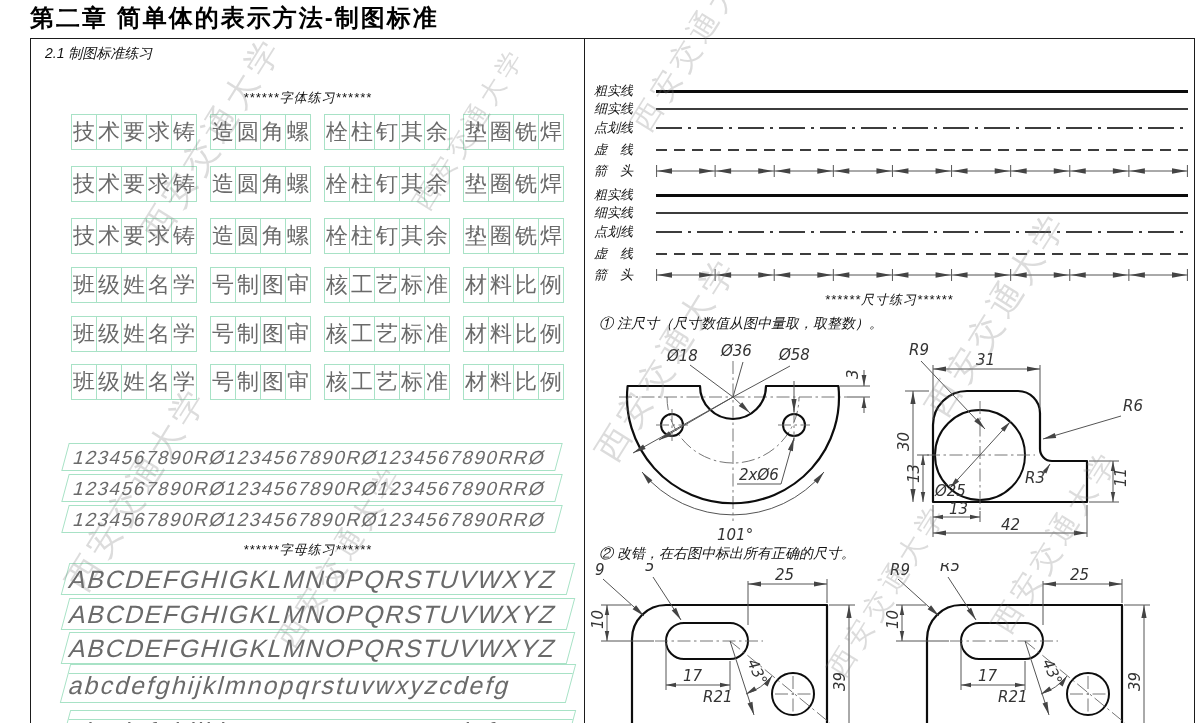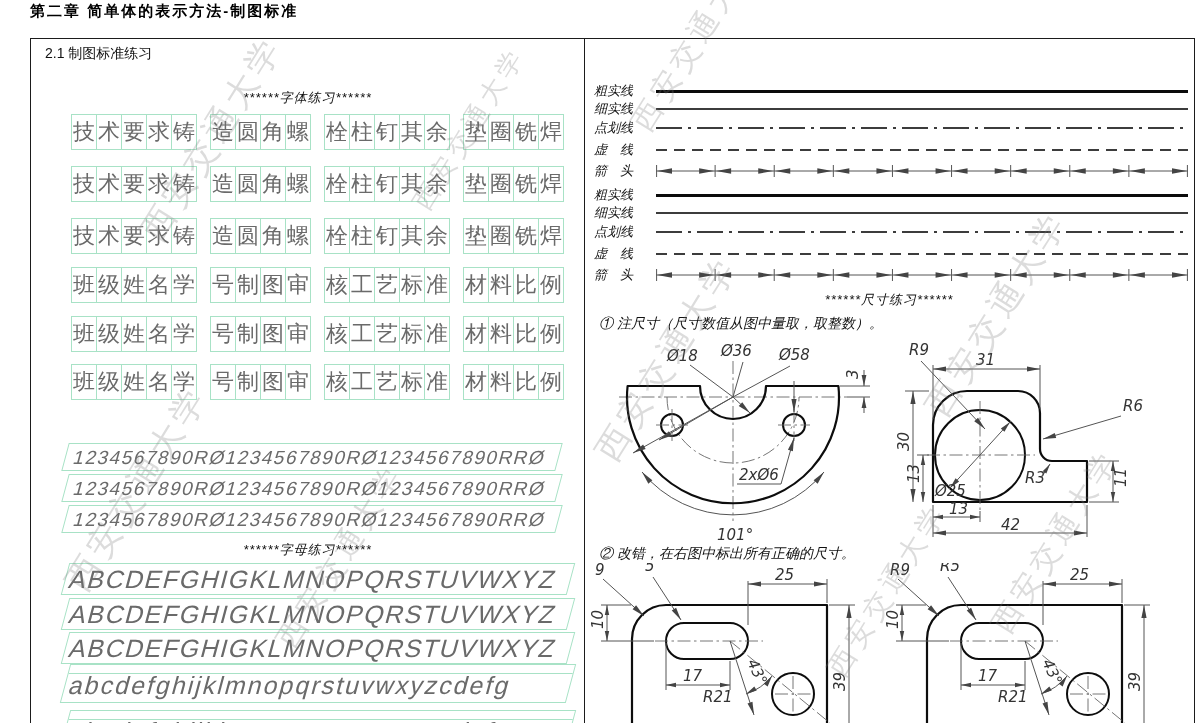--- a/index.html
+++ b/index.html
@@ -6,7 +6,7 @@
   html,body{margin:0;padding:0;background:#fff;}
   .page{position:relative;width:1200px;height:723px;background:#fff;overflow:hidden;
         font-family:"Liberation Sans",sans-serif;}
-  .page-title{position:absolute;left:30px;top:2px;font-size:15px;font-weight:bold;color:#000;
+  .page-title{position:absolute;left:30px;top:2px;font-size:24px;font-weight:bold;color:#000;
         letter-spacing:2px;}
   .main-box{position:absolute;left:30px;top:38px;width:1163px;height:684px;
         border:1.6px solid var(--ink);border-bottom:none;overflow:hidden;}

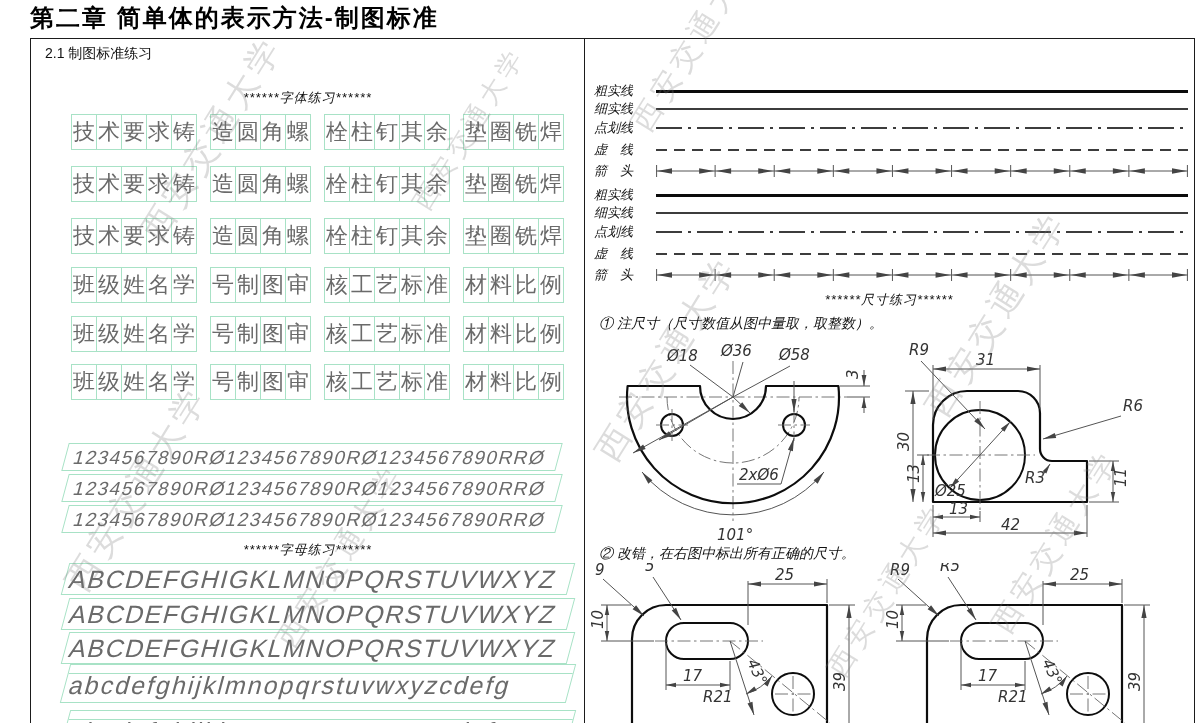--- a/index.html
+++ b/index.html
@@ -11,7 +11,7 @@
   .main-box{position:absolute;left:30px;top:38px;width:1163px;height:684px;
         border:1.6px solid var(--ink);border-bottom:none;overflow:hidden;}
   .divider{position:absolute;left:553px;top:0;height:100%;width:0;border-left:1.6px solid var(--ink);}
-  .lp-title{position:absolute;left:14px;top:6px;font-size:14px;color:#111;}
+  .lp-title{position:absolute;left:14px;top:6px;font-size:14px;font-style:italic;color:#111;}
   .center-title{position:absolute;font-size:13px;font-style:italic;color:#111;text-align:center;
         letter-spacing:1px;}
   .ct-left{left:0;width:553px;font-style:italic;}

